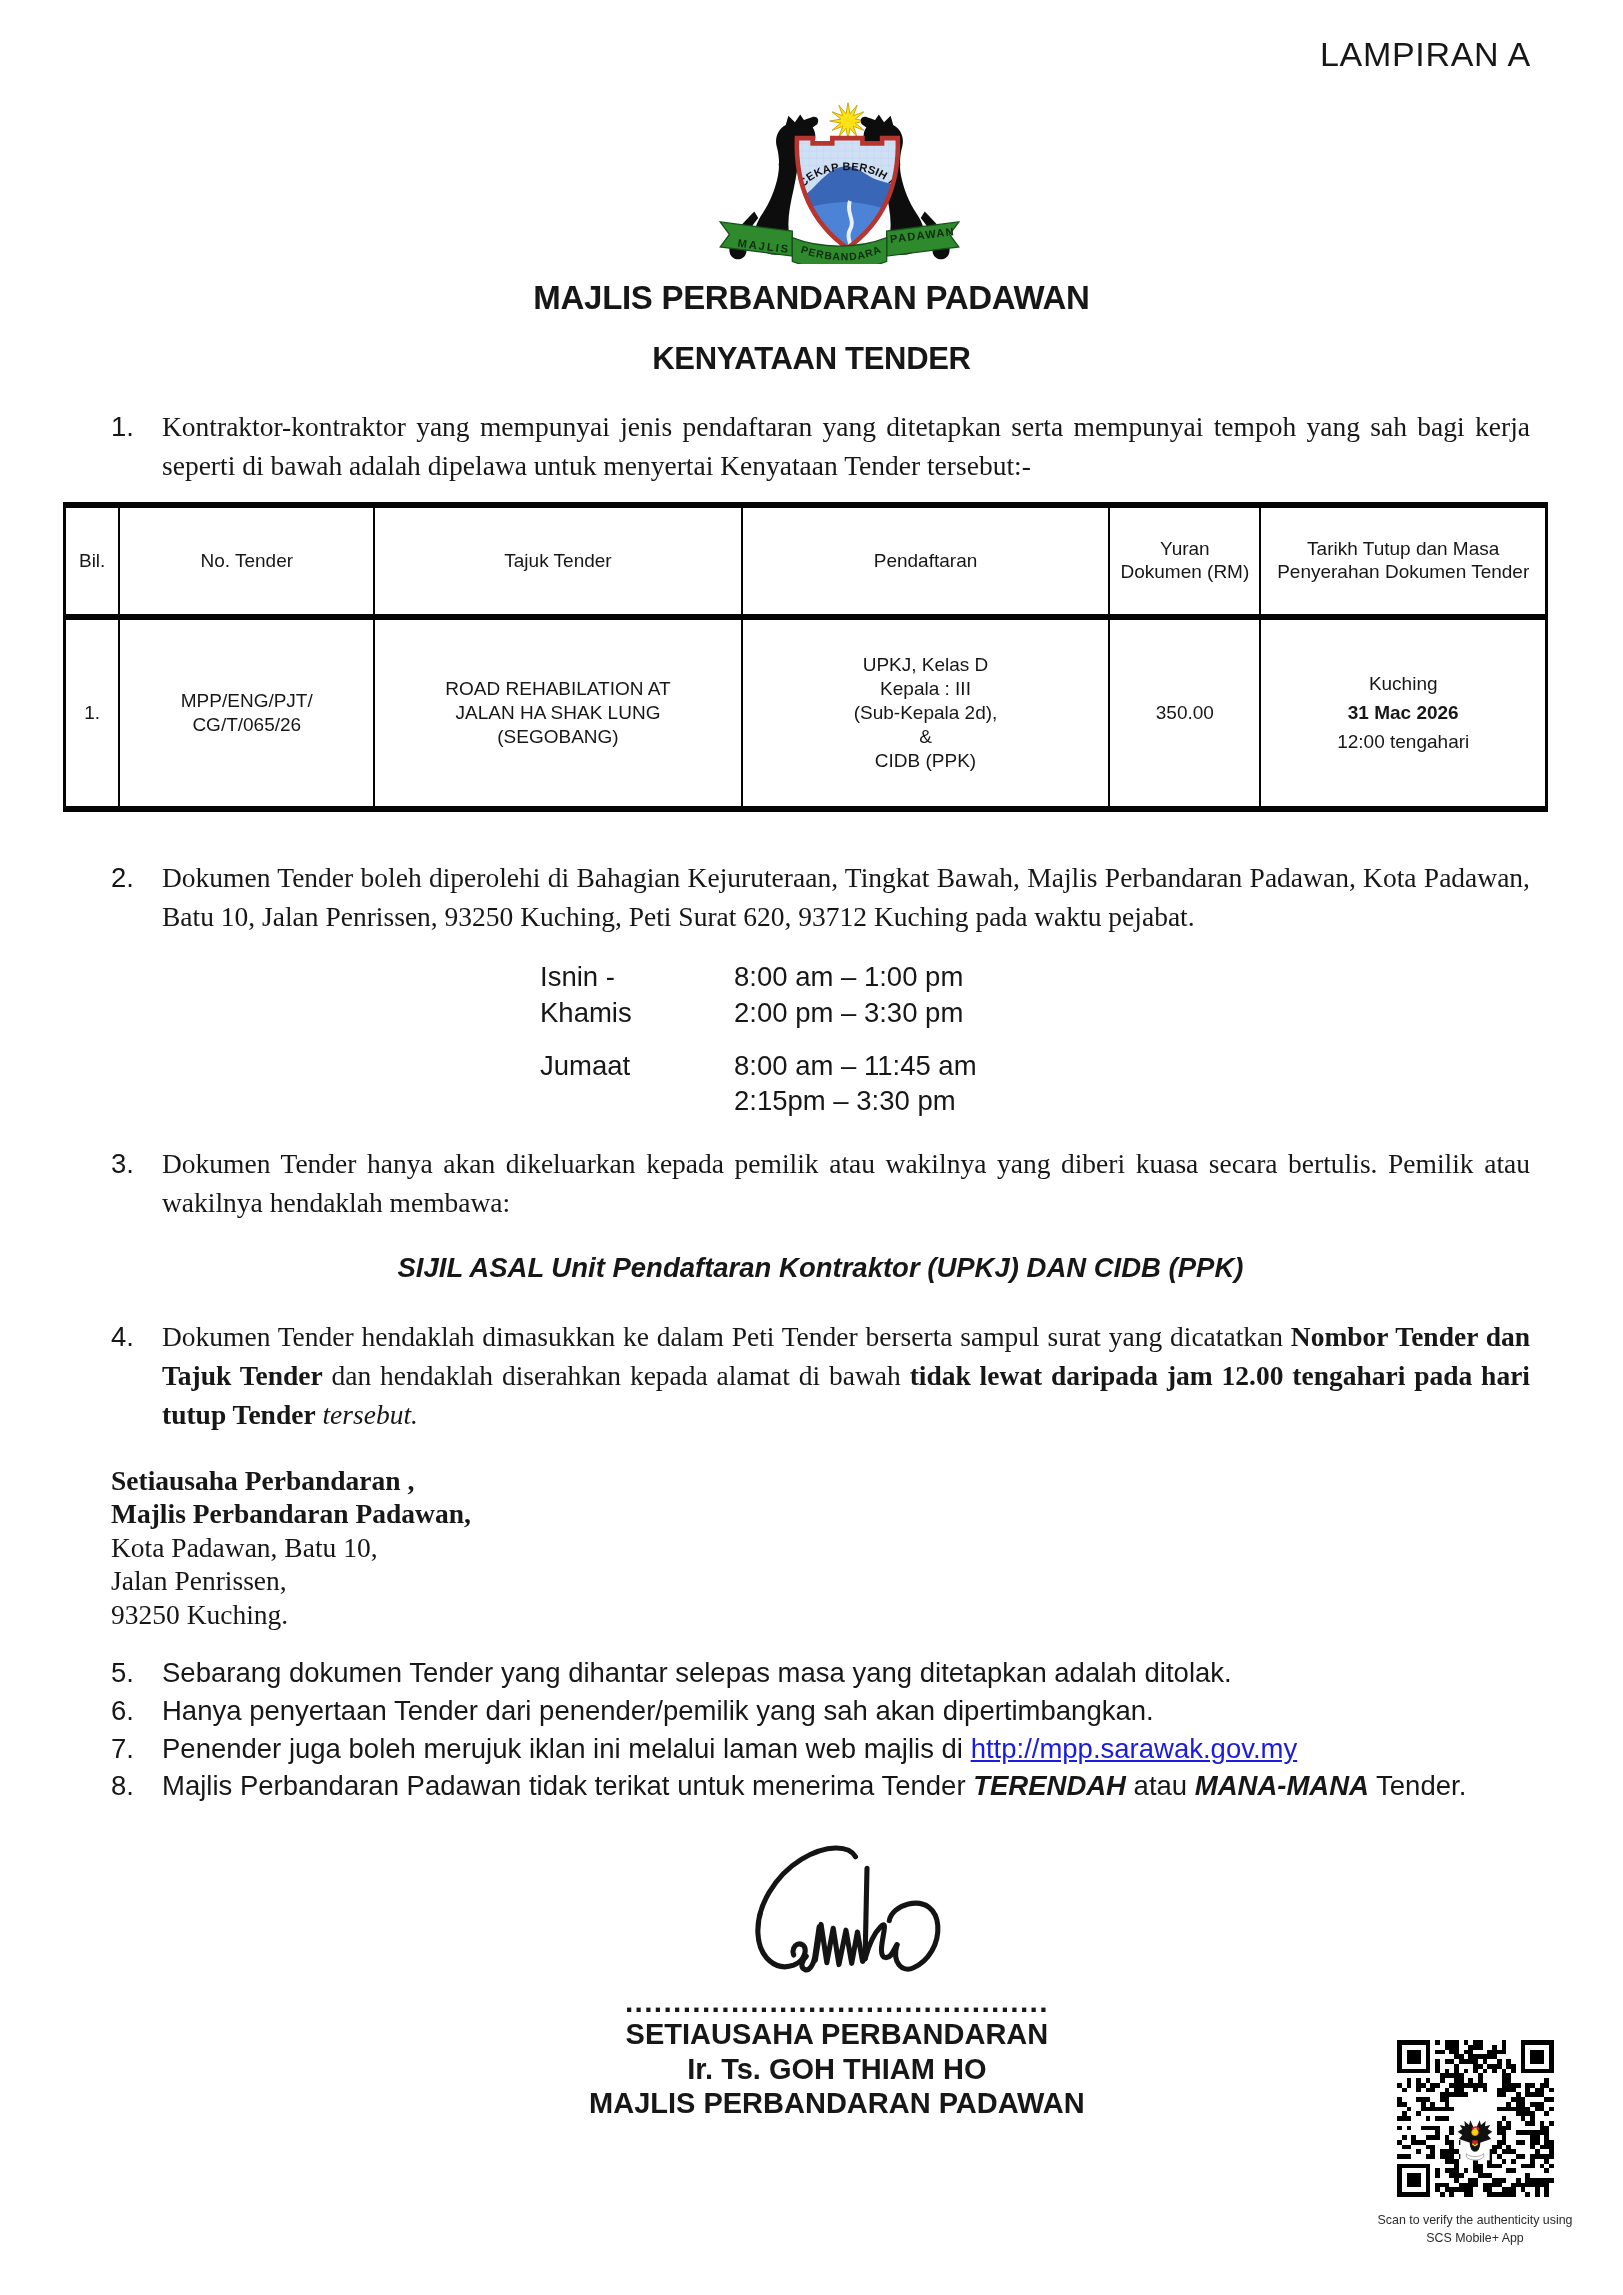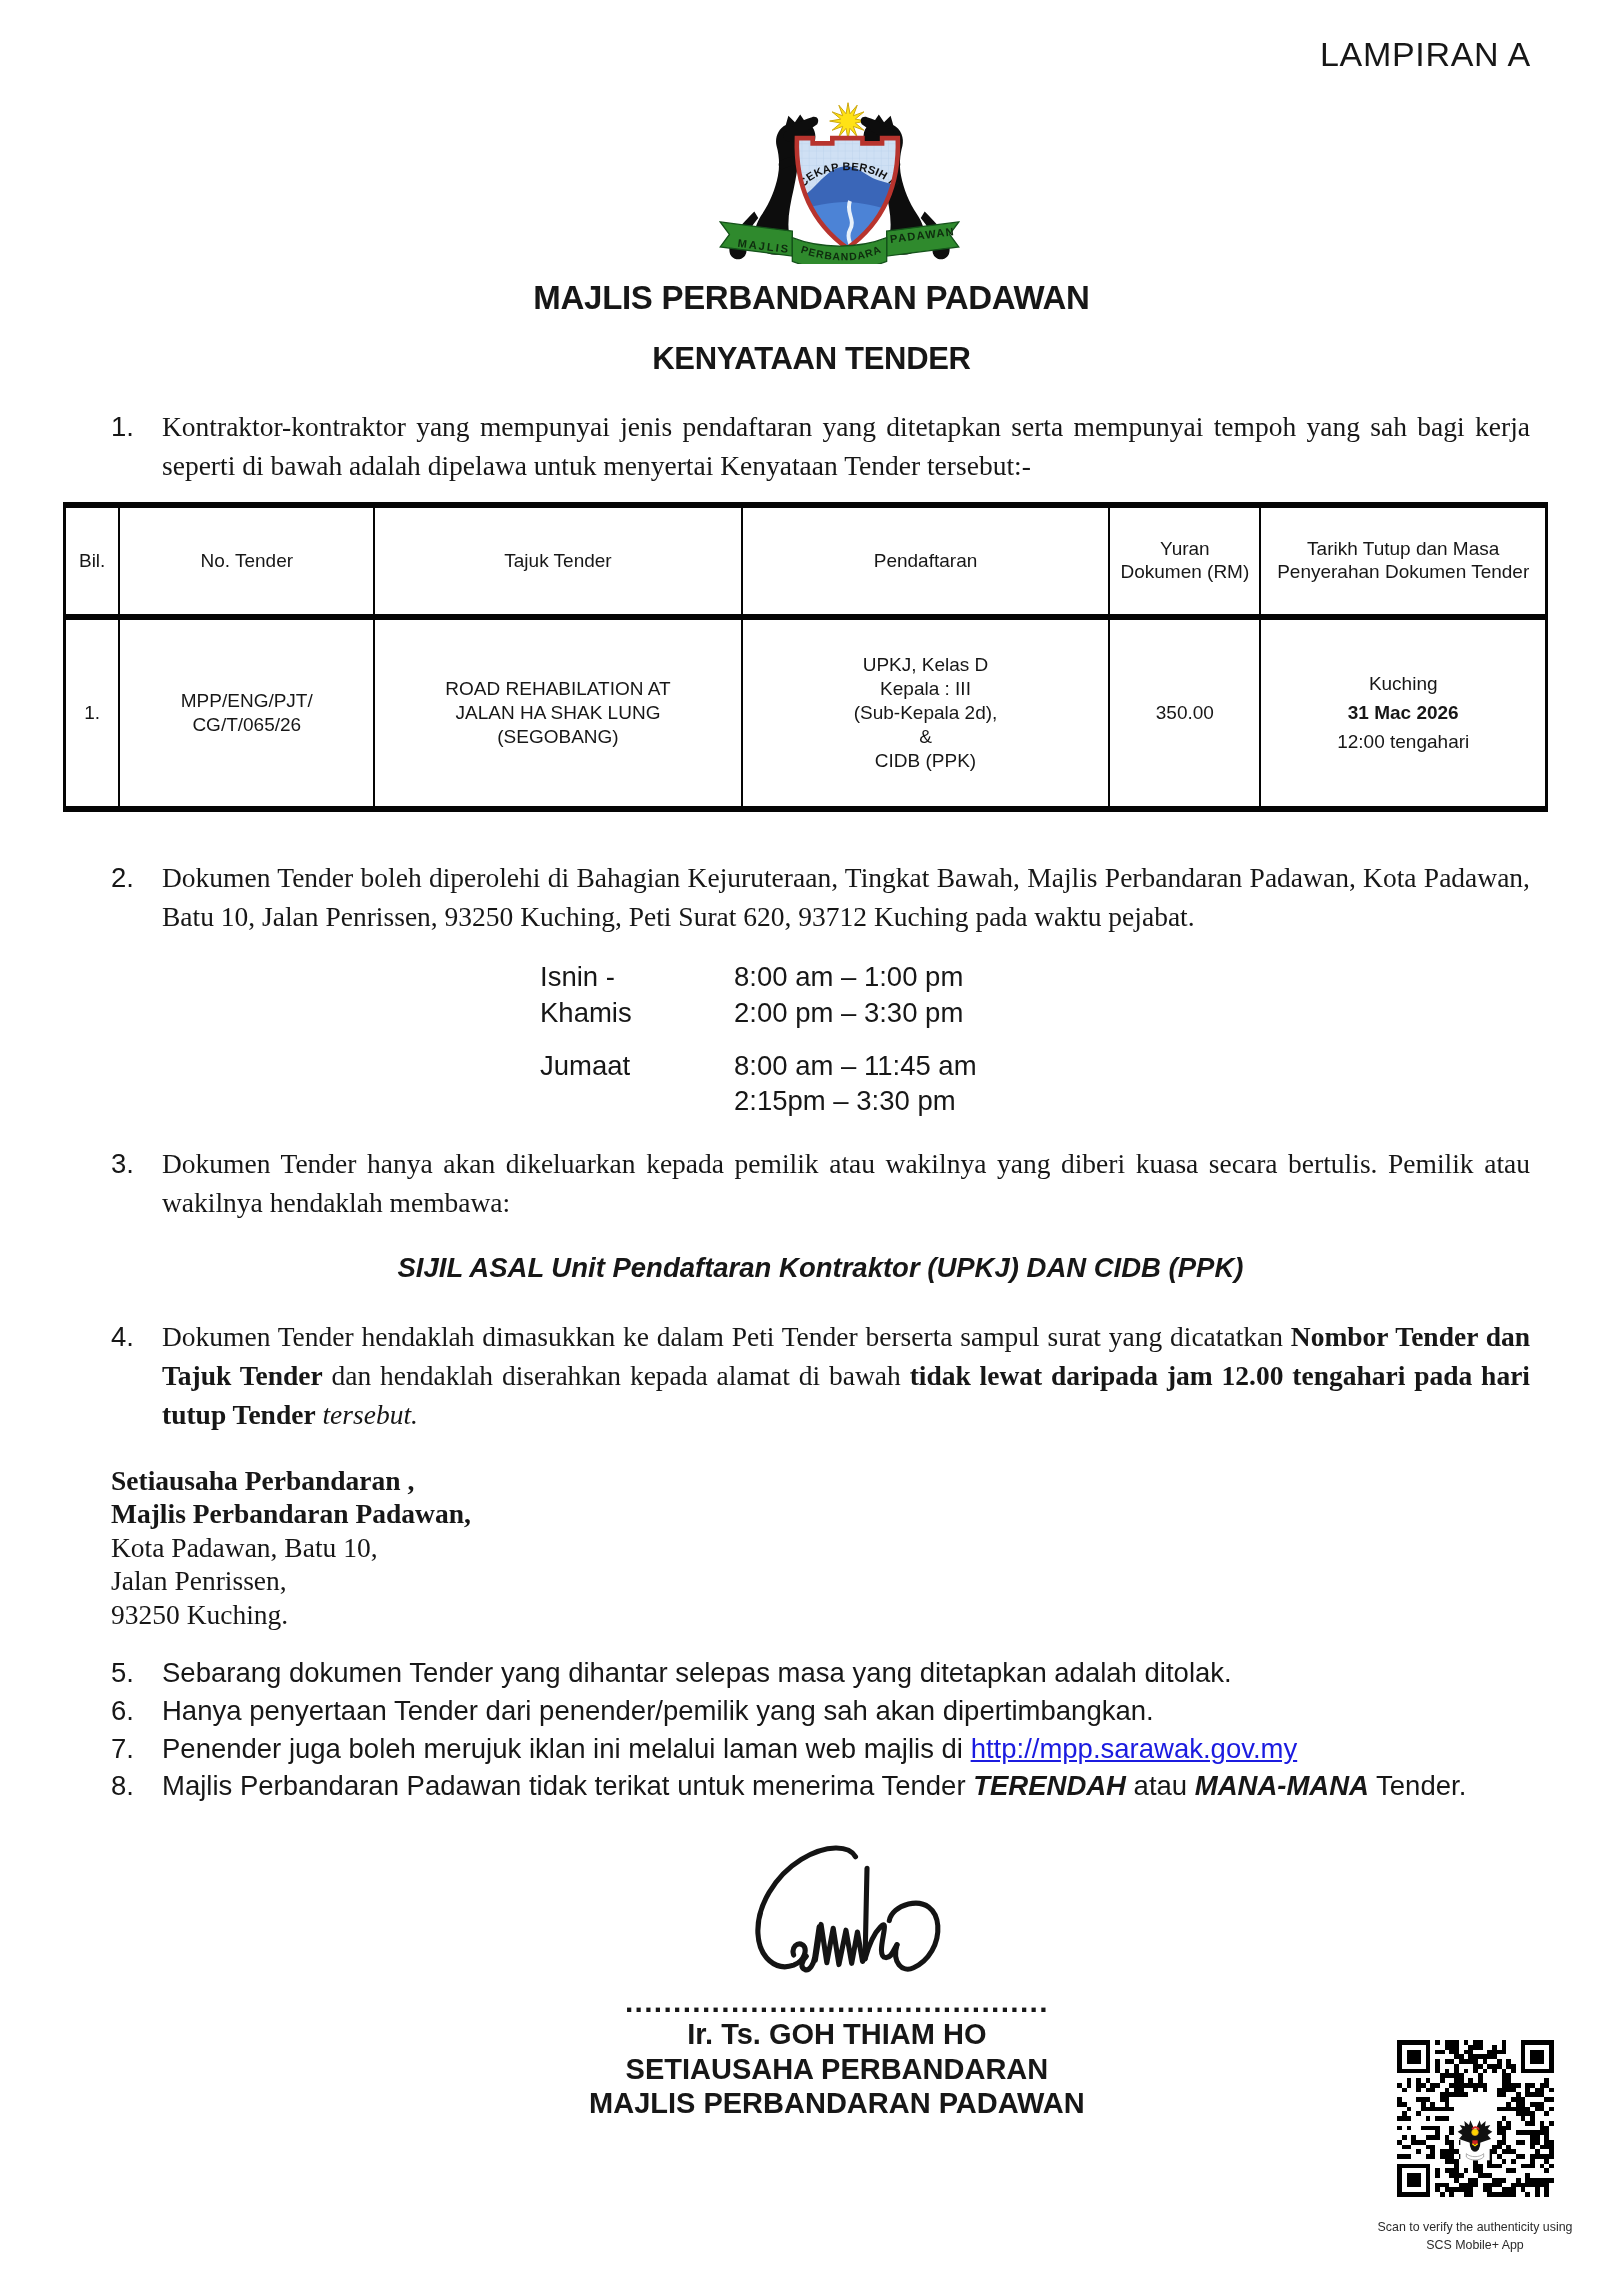--- a/index.html
+++ b/index.html
@@ -213,8 +213,8 @@
         <path d="M290,178 C282,206 298,222 316,214 C340,203 356,176 354,148 C352,122 334,108 308,114 C292,118 280,128 278,140"></path>
       </svg>
       <div class="dots">............................................</div>
+      <div class="sname">SETIAUSAHA PERBANDARAN</div>
       <div class="sname">Ir. Ts. GOH THIAM HO</div>
-      <div class="sname">SETIAUSAHA PERBANDARAN</div>
       <div class="sname">MAJLIS PERBANDARAN PADAWAN</div>
     </div>
 

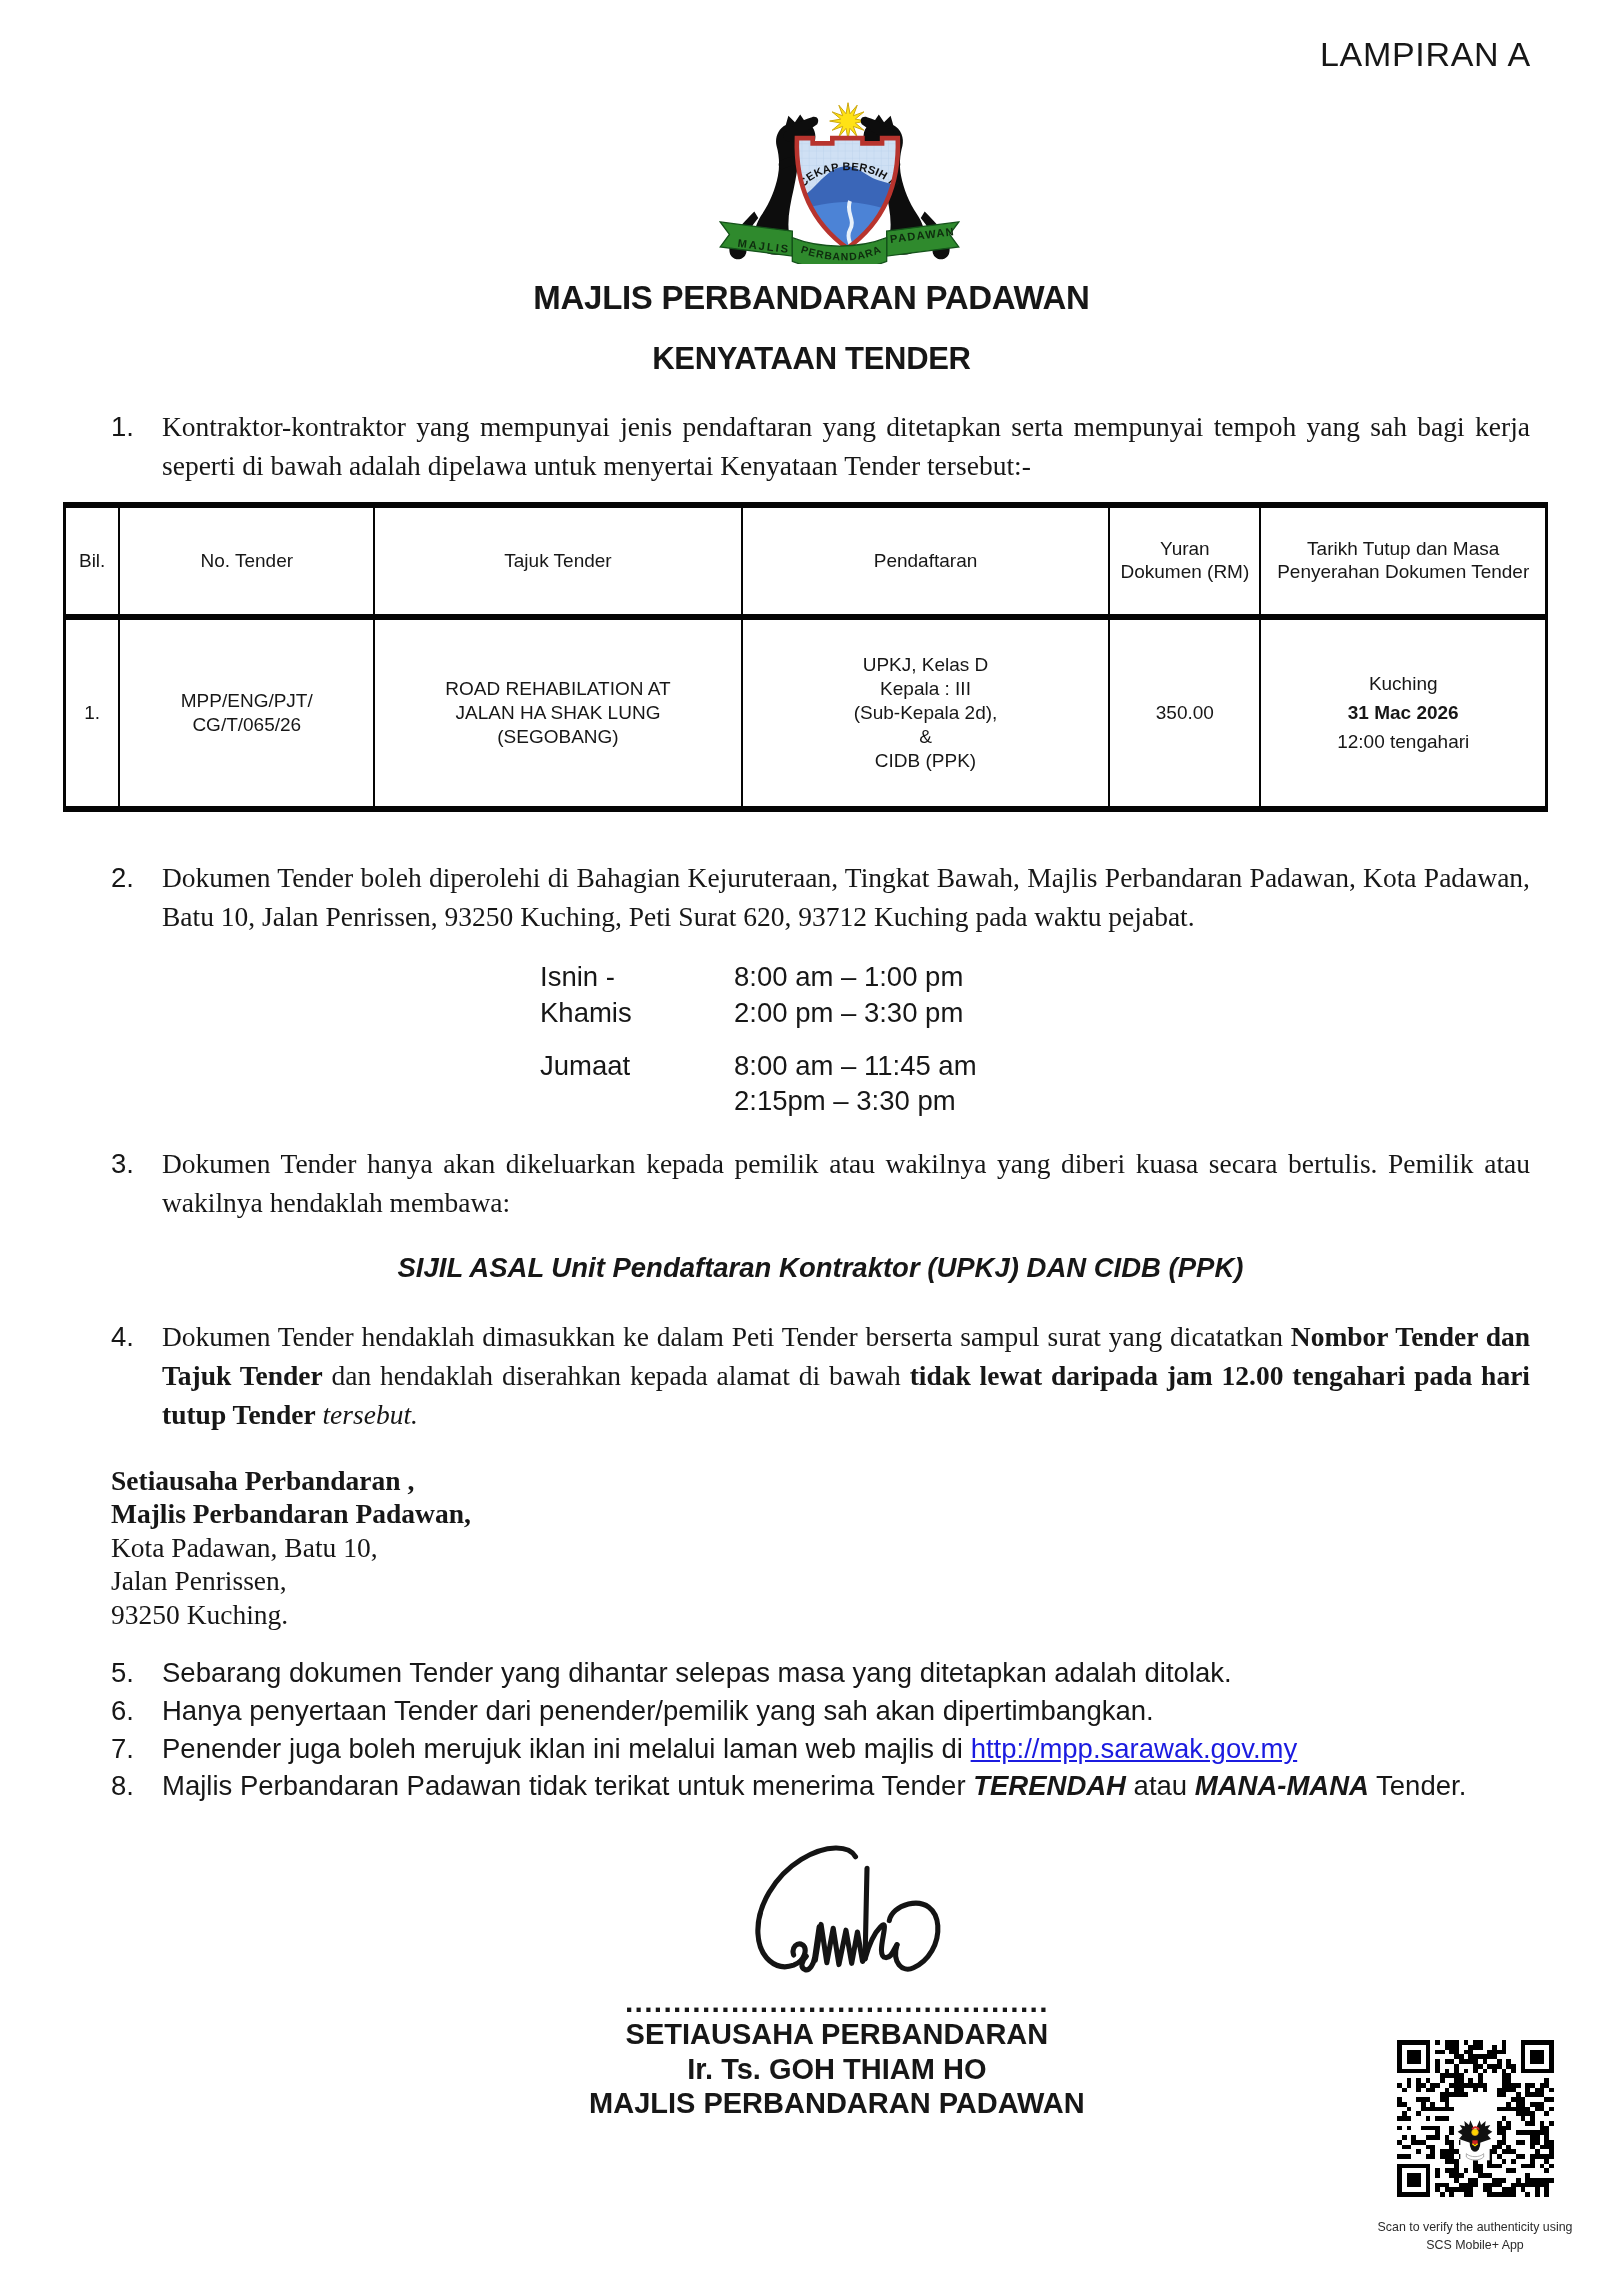--- a/index.html
+++ b/index.html
@@ -55,7 +55,7 @@
   .qr .qr-svg{ display:block; margin:0 auto; background:#fff; }
   .qr .crest{ position:absolute; left:50%; top:79px; transform:translateX(-50%); }
   .qr-cap{ margin-top:1.3px; font-size:12.4px; line-height:1.35; color:#2b2b2b; }
-  .qr-cap:first-of-type{ margin-top:22px; }
+  .qr-cap:first-of-type{ margin-top:15px; }
 </style>
 </head>
 <body>

